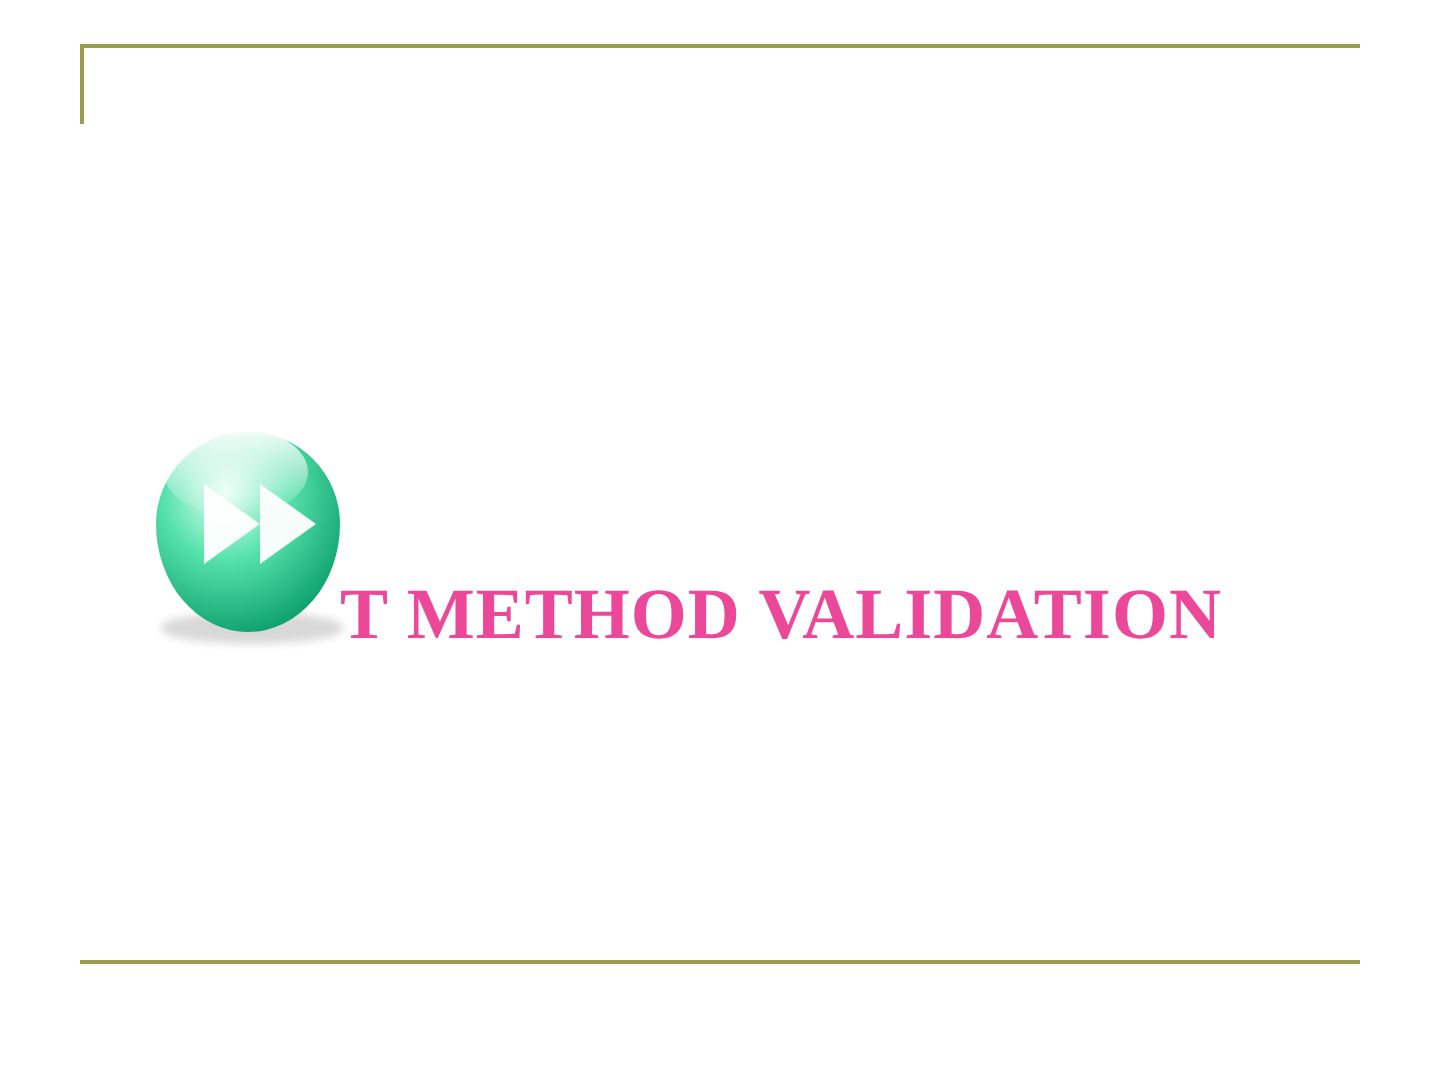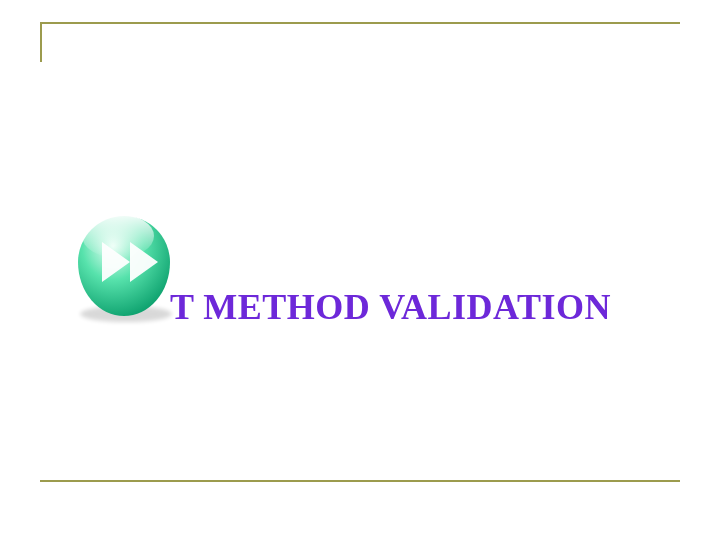--- a/index.html
+++ b/index.html
@@ -53,7 +53,7 @@
     top: 44px;
     font-size: 36px;
     font-weight: bold;
-    color: #6d28d9;
+    color: #ec4899;
     letter-spacing: 0.5px;
     white-space: nowrap;
   }

